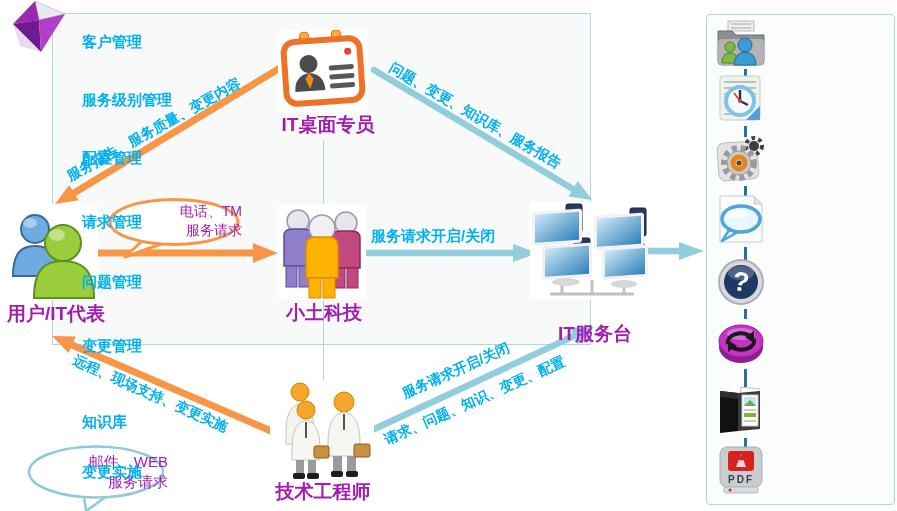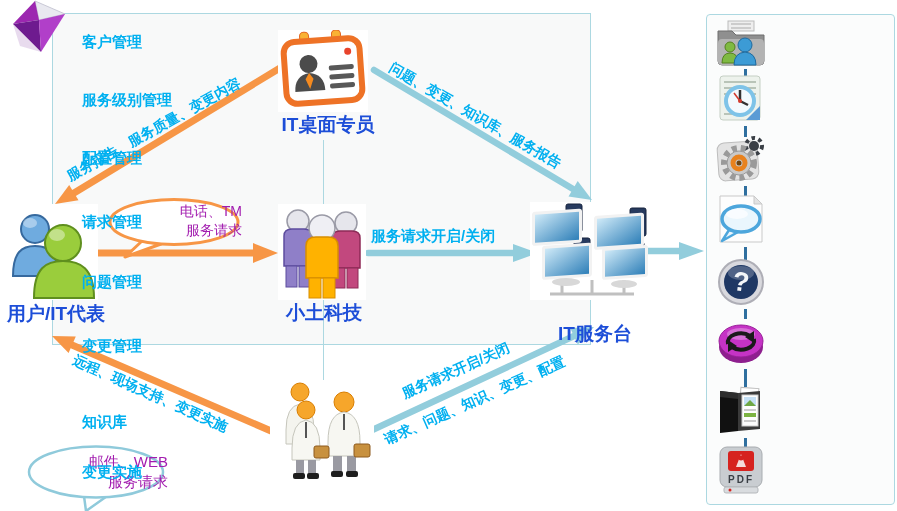--- a/index.html
+++ b/index.html
@@ -14,7 +14,7 @@
   .arrow-svg, .icon-svg, .bubble-svg { position:absolute; }
   .icon-tile { position:absolute; background:#fff; }
 
-  .node-label { position:absolute; color:#1d4ed8; font-weight:bold; font-size:19px;
+  .node-label { position:absolute; color:#a21caf; font-weight:bold; font-size:19px;
                 text-align:center; white-space:nowrap; }
   .flow-label { position:absolute; color:#00B0F0; font-weight:bold; font-size:14px;
                 white-space:nowrap; }

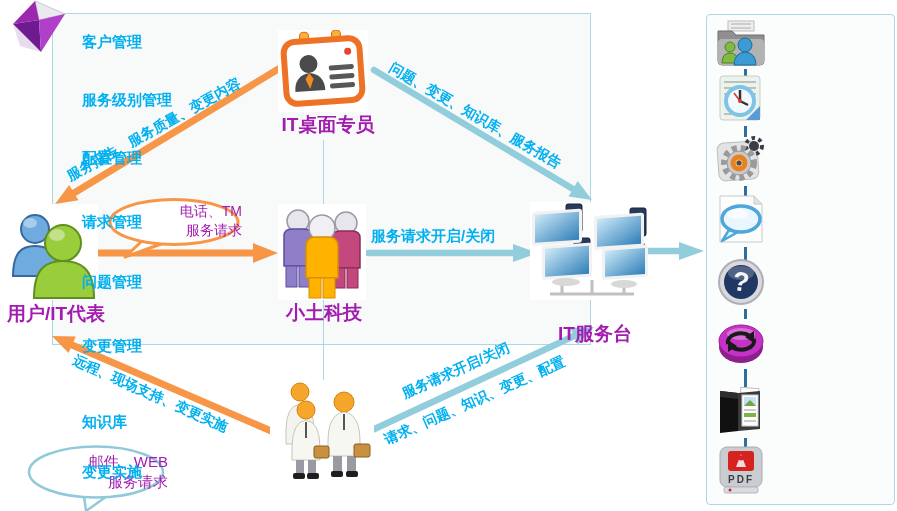--- a/index.html
+++ b/index.html
@@ -205,6 +205,7 @@
       <rect x="37" y="93" width="12" height="6" rx="2" fill="#1E1E1E"></rect>
     <rect x="44" y="66" width="15" height="12" rx="2" fill="#C8913F" stroke="#8E5B1F"></rect>
   </svg>
+  <div class="node-label" style="left:268px; top:479px; width:110px;">技术工程师</div>
 
   <div class="panel-frame"></div>
 

